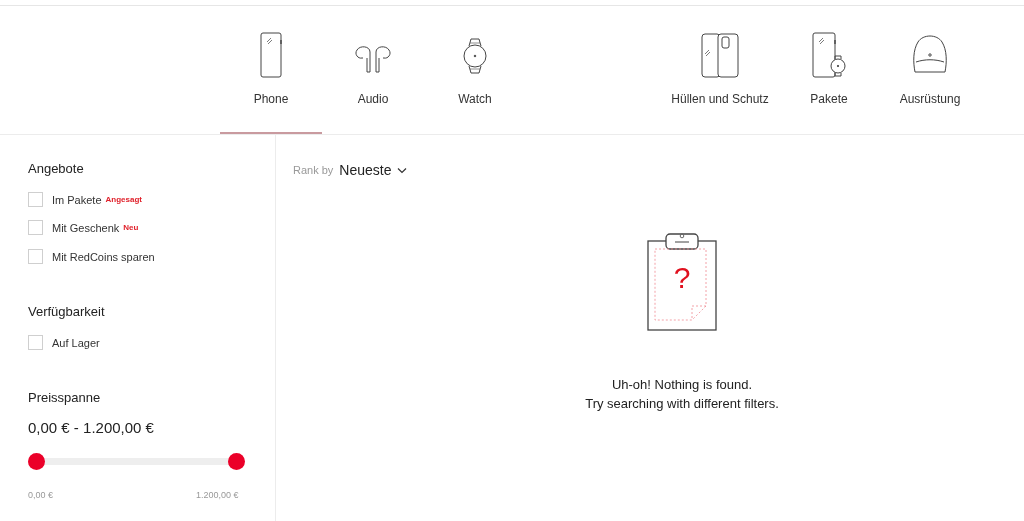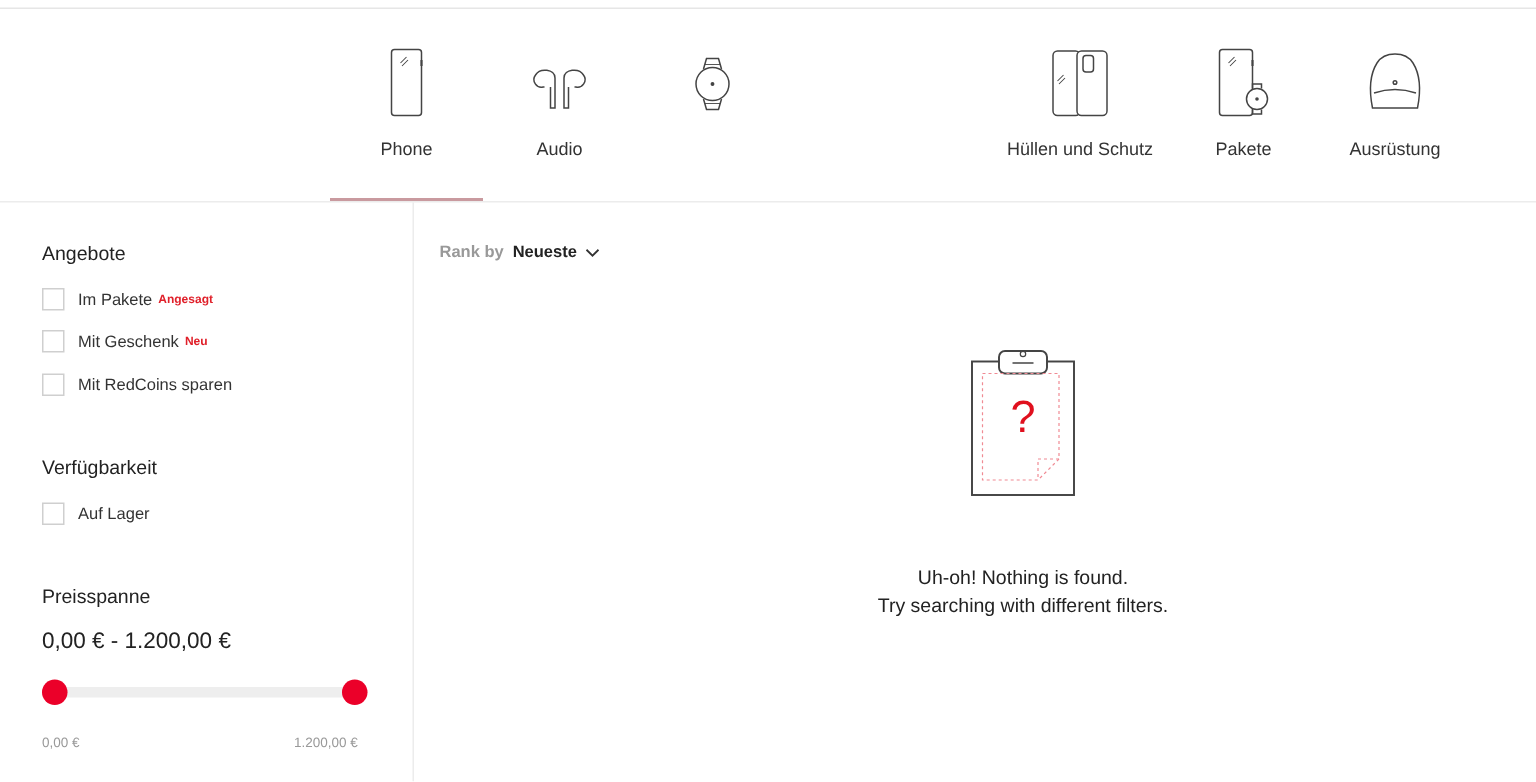--- a/index.html
+++ b/index.html
@@ -66,6 +66,7 @@
       <circle cx="25" cy="24" r="11"></circle>
       <circle cx="25" cy="24" r="0.8" fill="#444"></circle>
     </svg>
+    <span class="cat-label">Watch</span>
   </div>
 
 

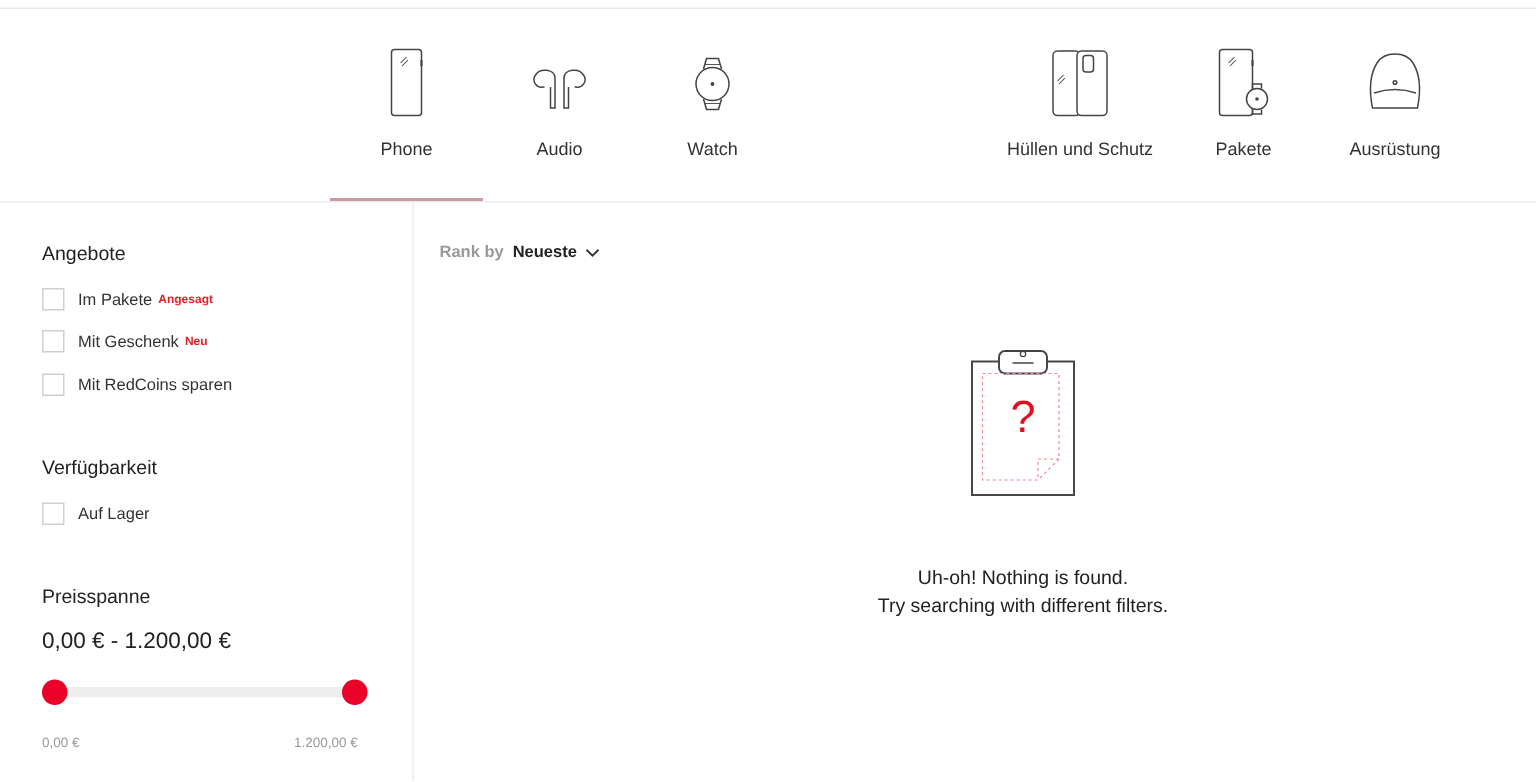--- a/index.html
+++ b/index.html
@@ -26,7 +26,7 @@
   .slider-min { position: absolute; left: 28px; top: 355px; font-size: 9px; color: #999; }
   .slider-max { position: absolute; left: 196px; top: 355px; font-size: 9px; color: #999; }
 
-  .rank-by { position: absolute; left: 293px; top: 162px; display: flex; align-items: center; cursor: pointer; font-weight: bold; }
+  .rank-by { position: absolute; left: 293px; top: 162px; display: flex; align-items: center; cursor: pointer; }
   .rank-label { font-size: 11px; color: #999; margin-right: 6px; }
   .rank-value { font-size: 11px; color: #222; }
   .rank-chev { margin-left: 5px; }

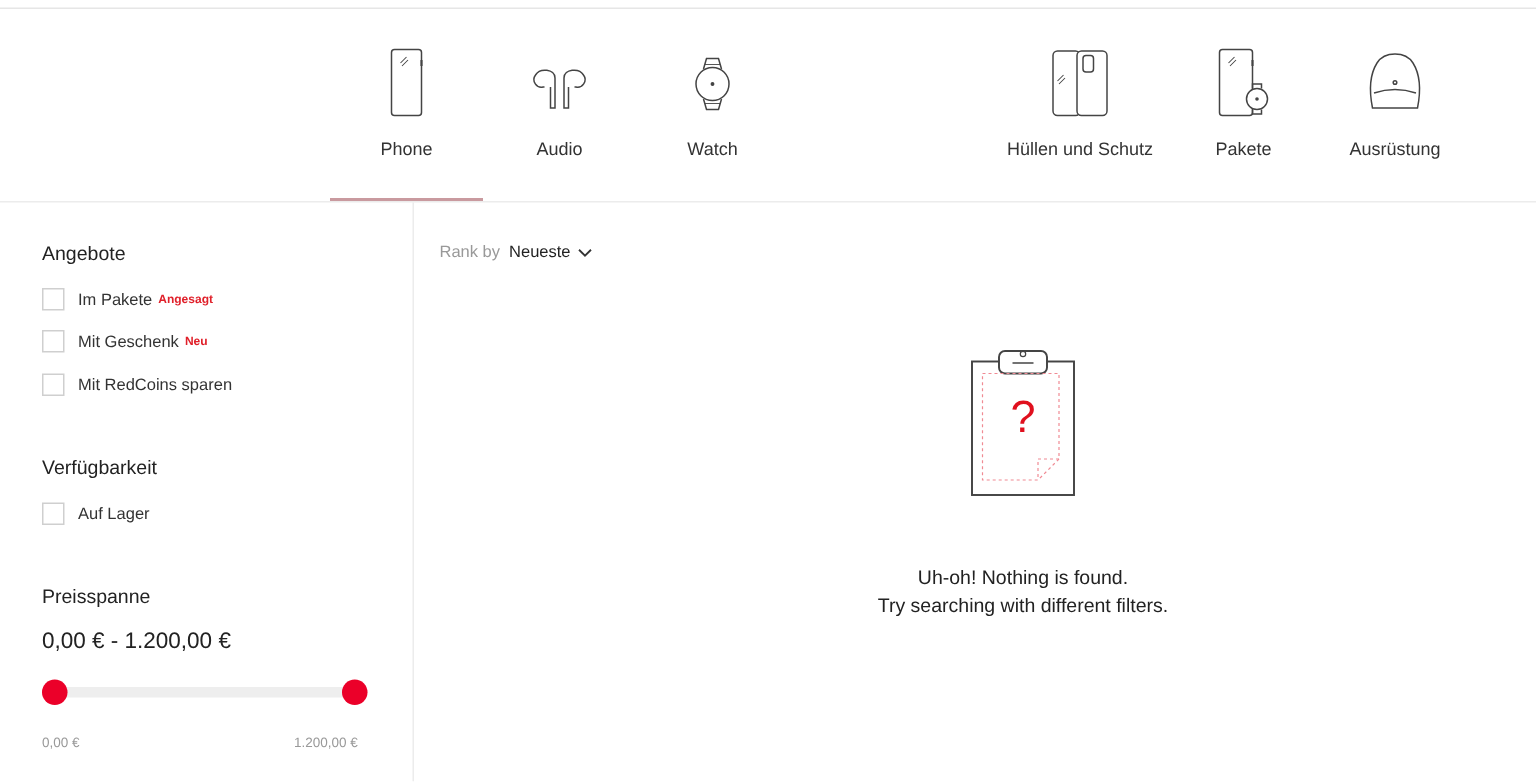--- a/index.html
+++ b/index.html
@@ -28,7 +28,7 @@
 
   .rank-by { position: absolute; left: 293px; top: 162px; display: flex; align-items: center; cursor: pointer; }
   .rank-label { font-size: 11px; color: #999; margin-right: 6px; }
-  .rank-value { font-size: 11px; color: #222; }
+  .rank-value { font-size: 14px; color: #222; }
   .rank-chev { margin-left: 5px; }
 
   .empty-illustration { position: absolute; left: 646px; top: 230px; }

